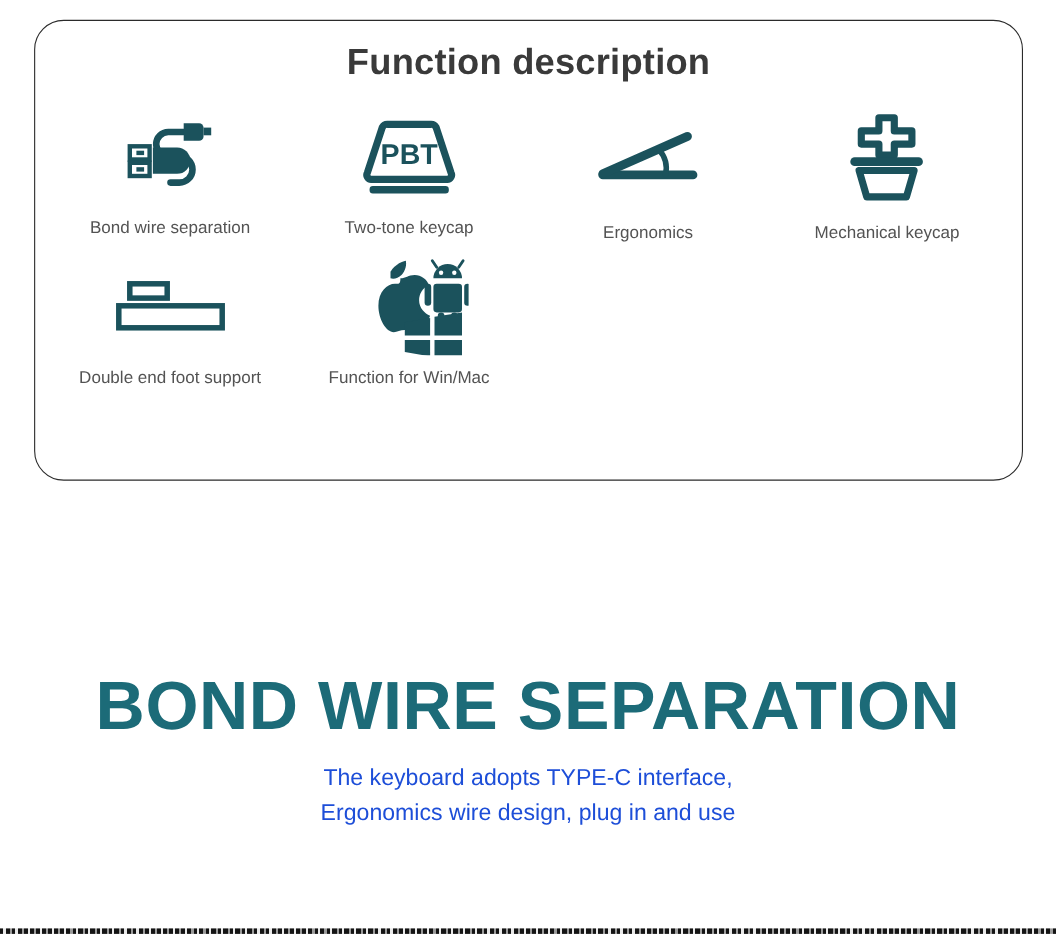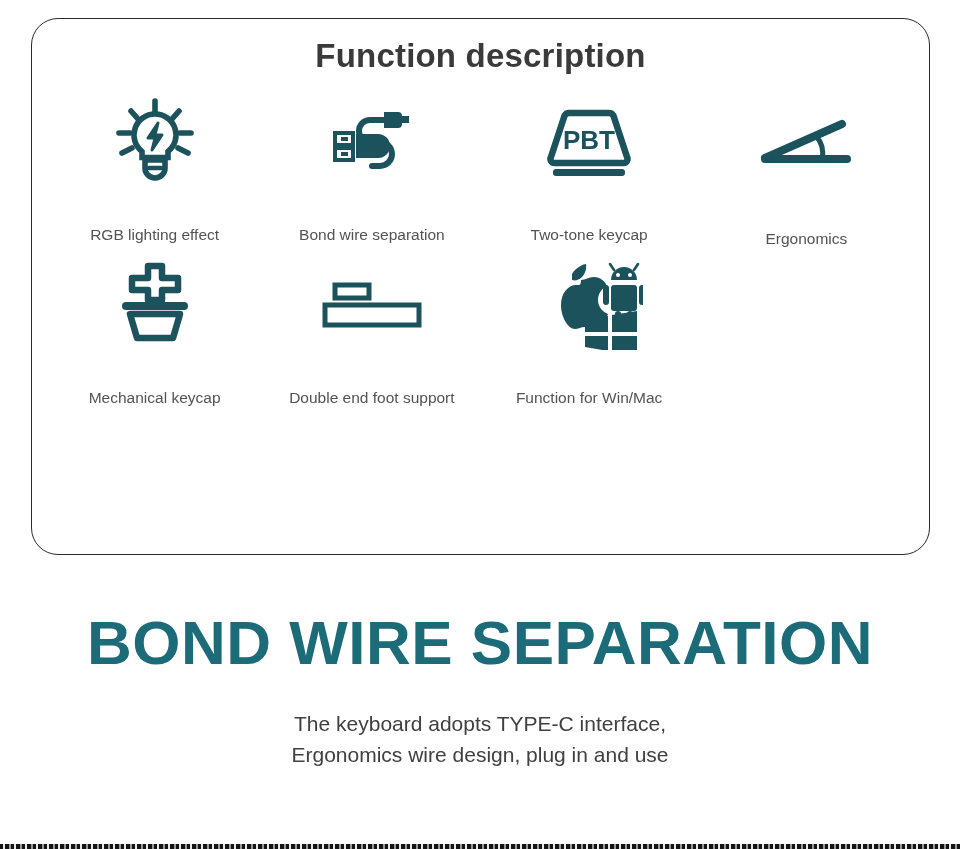--- a/index.html
+++ b/index.html
@@ -23,7 +23,7 @@
     left: 31px;
     top: 18px;
     width: 899px;
-    height: 537px;
+    height: 419px;
     border: 1.4px solid #2b2b2b;
     border-radius: 27px;
     background: #ffffff;

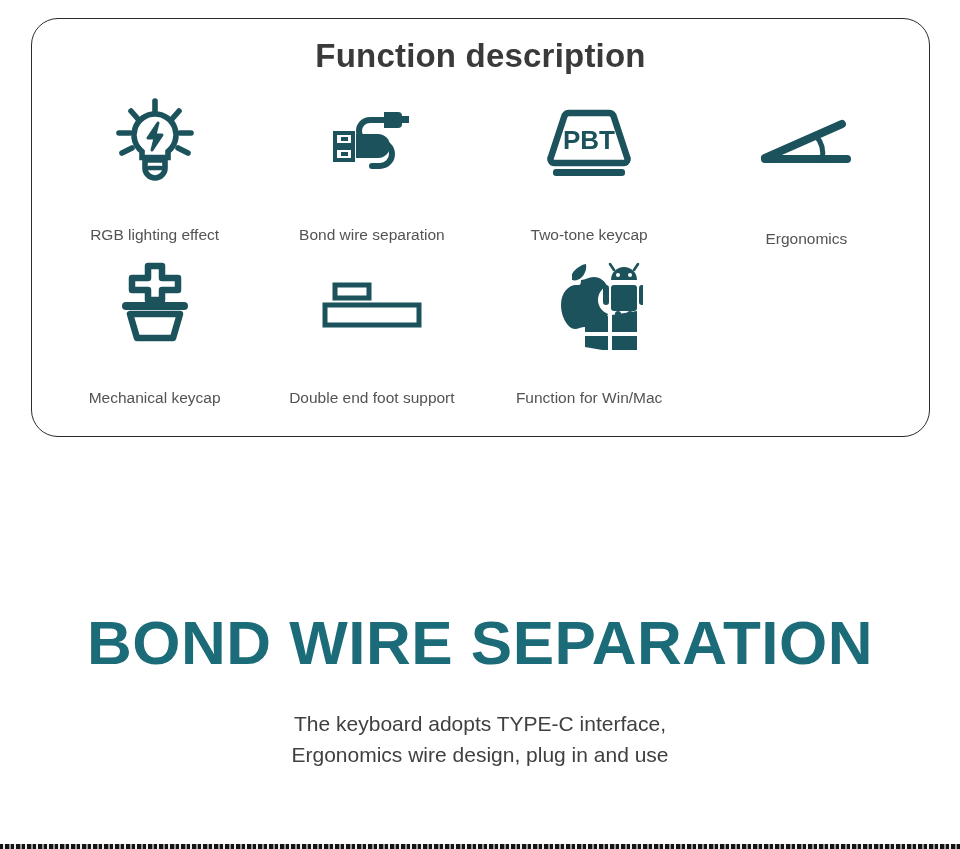--- a/index.html
+++ b/index.html
@@ -51,7 +51,6 @@
     flex-direction: column;
     align-items: center;
     justify-content: flex-start;
-    gap: 27px;
   }
 
   .feature-icon {

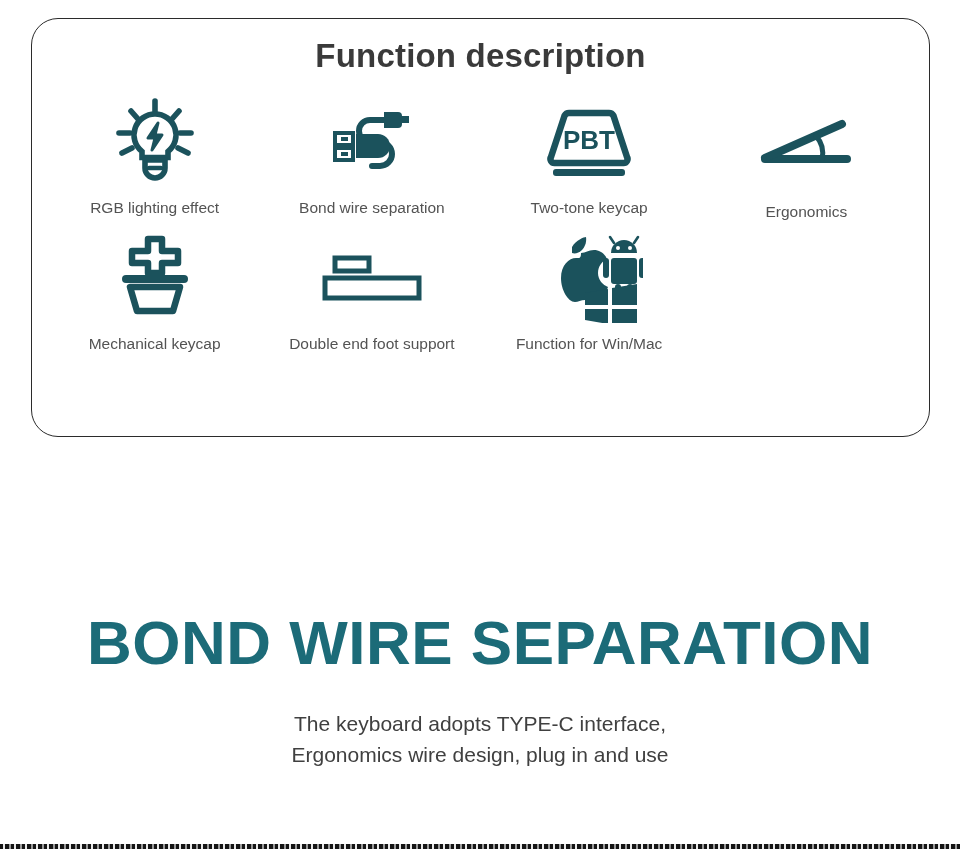--- a/index.html
+++ b/index.html
@@ -122,28 +122,6 @@
 
     <div class="feature-grid">
 
-      <div class="feature-cell">
-        <div class="feature-icon">
-          <svg width="92" height="92" viewBox="0 0 92 92" fill="none" stroke="#1b525c" stroke-width="5.6" stroke-linecap="round">
-
-            <line x1="46" y1="6" x2="46" y2="17"></line>
-            <line x1="22" y1="16" x2="29" y2="24"></line>
-            <line x1="70" y1="16" x2="63" y2="24"></line>
-            <line x1="10" y1="38" x2="21" y2="38"></line>
-            <line x1="82" y1="38" x2="71" y2="38"></line>
-            <line x1="13" y1="58" x2="23" y2="53"></line>
-            <line x1="79" y1="58" x2="69" y2="53"></line>
-
-            <path d="M46 19 a21 21 0 0 1 13 37.5 v6 H33 v-6 A21 21 0 0 1 46 19 z"></path>
-
-            <path d="M36 65 h20 v8 a10 10 0 0 1 -10 10 a10 10 0 0 1 -10 -10 z"></path>
-            <line x1="40" y1="73" x2="52" y2="73" stroke-width="4.5"></line>
-
-            <path d="M49 28 L39 43 h7 l-3 12 l10 -15 h-7 z" fill="#1b525c" stroke-width="3" stroke-linejoin="round"></path>
-          </svg>
-        </div>
-        <div class="feature-label">RGB lighting effect</div>
-      </div>
 
 
       <div class="feature-cell">

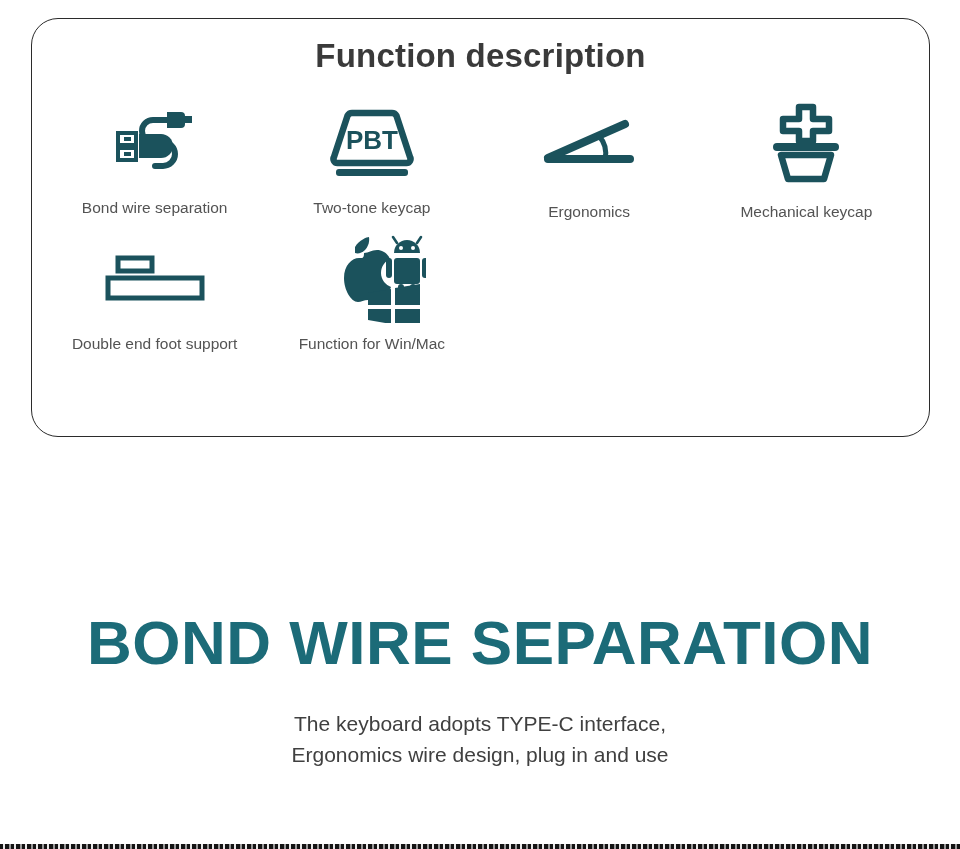--- a/index.html
+++ b/index.html
@@ -89,10 +89,10 @@
     font-family: "Liberation Sans", sans-serif;
   }
   .banner-sub {
-    margin-top: 34px;
+    margin-top: 18px;
     font-size: 21px;
     line-height: 1.45;
-    color: #404040;
+    color: #1d4ed8;
   }
   .banner-sub div { white-space: nowrap; }
 

